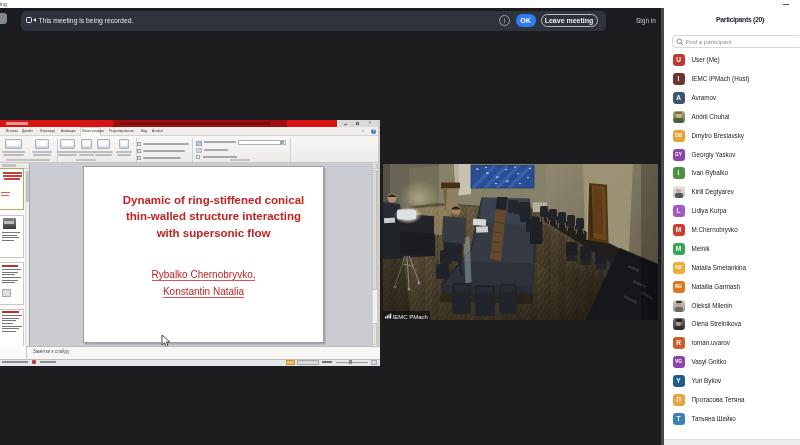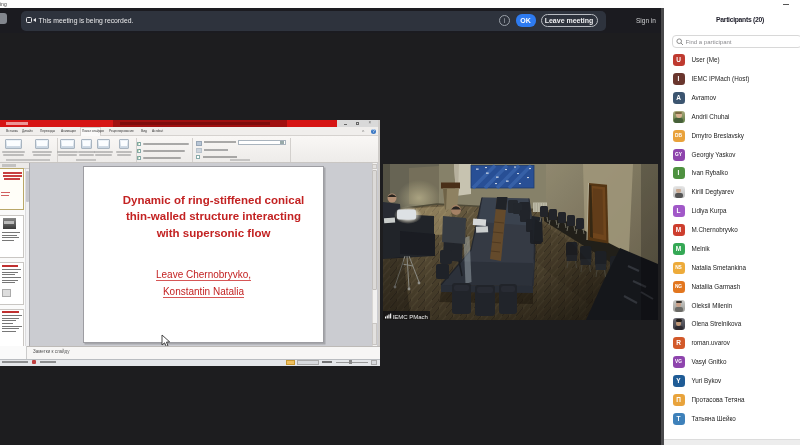--- a/index.html
+++ b/index.html
@@ -159,7 +159,7 @@
     <div class="abs" style="left:83px;top:45.5px;width:241px;height:177.5px;background:#fff;border:1px solid #9d9da2;box-shadow:1.5px 1.5px 0 rgba(0,0,0,.18);"></div>
     <div class="abs" style="left:83px;top:45.5px;width:241px;text-align:center;">
       <div style="margin-top:26px;font-size:11.5px;line-height:16.6px;font-weight:bold;color:#c32222;margin-left:20px;">Dynamic of ring-stiffened conical<br>thin-walled structure interacting<br>with supersonic flow</div>
-      <div style="margin-top:24.5px;font-size:10px;line-height:17.4px;color:#c32222;"><span style="border-bottom:1px solid rgba(200,30,30,0.75);">Leave Chernobryvko,</span><br><span style="border-bottom:1px solid rgba(200,30,30,0.75);">Konstantin Natalia</span></div>
+      <div style="margin-top:24.5px;font-size:10px;line-height:17.4px;color:#c32222;"><span style="border-bottom:1px solid rgba(200,30,30,0.75);">Rybalko Chernobryvko,</span><br><span style="border-bottom:1px solid rgba(200,30,30,0.75);">Konstantin Natalia</span></div>
     </div>
 
     <div class="abs" style="left:371.5px;top:43.3px;width:5.5px;height:182.7px;background:#f2f1f0;border-left:1px solid #d8d6d4;"></div>

